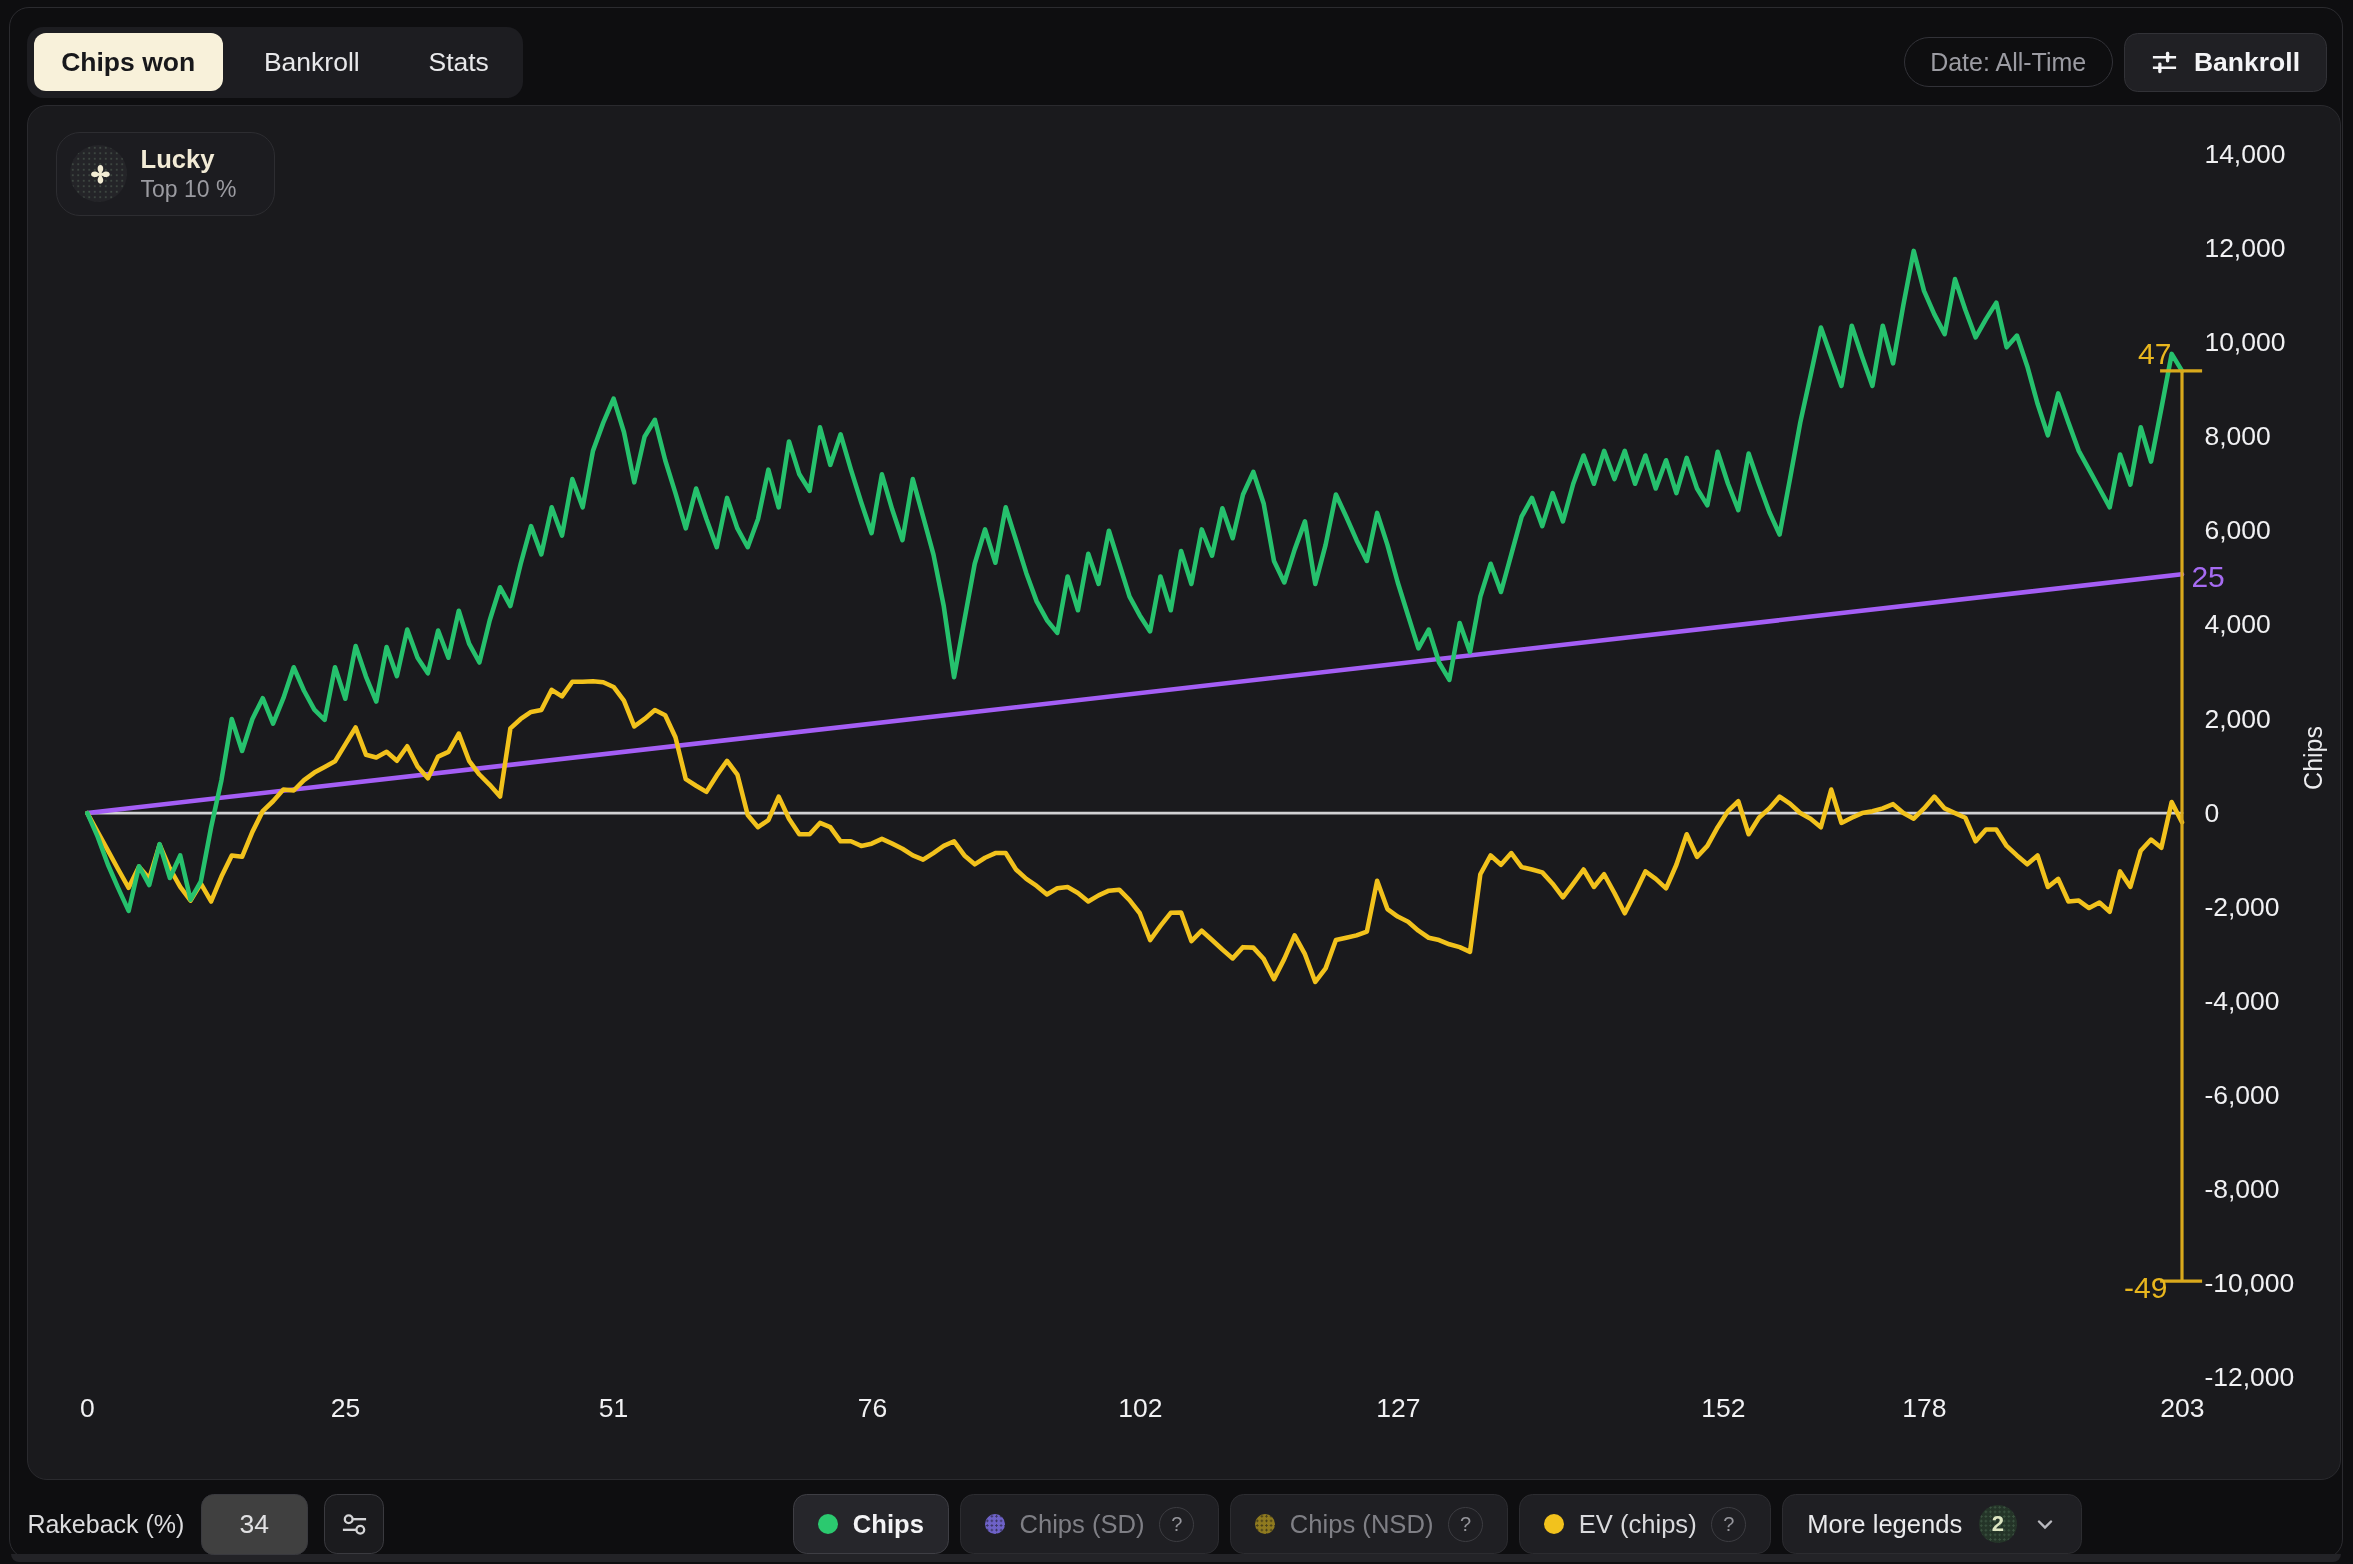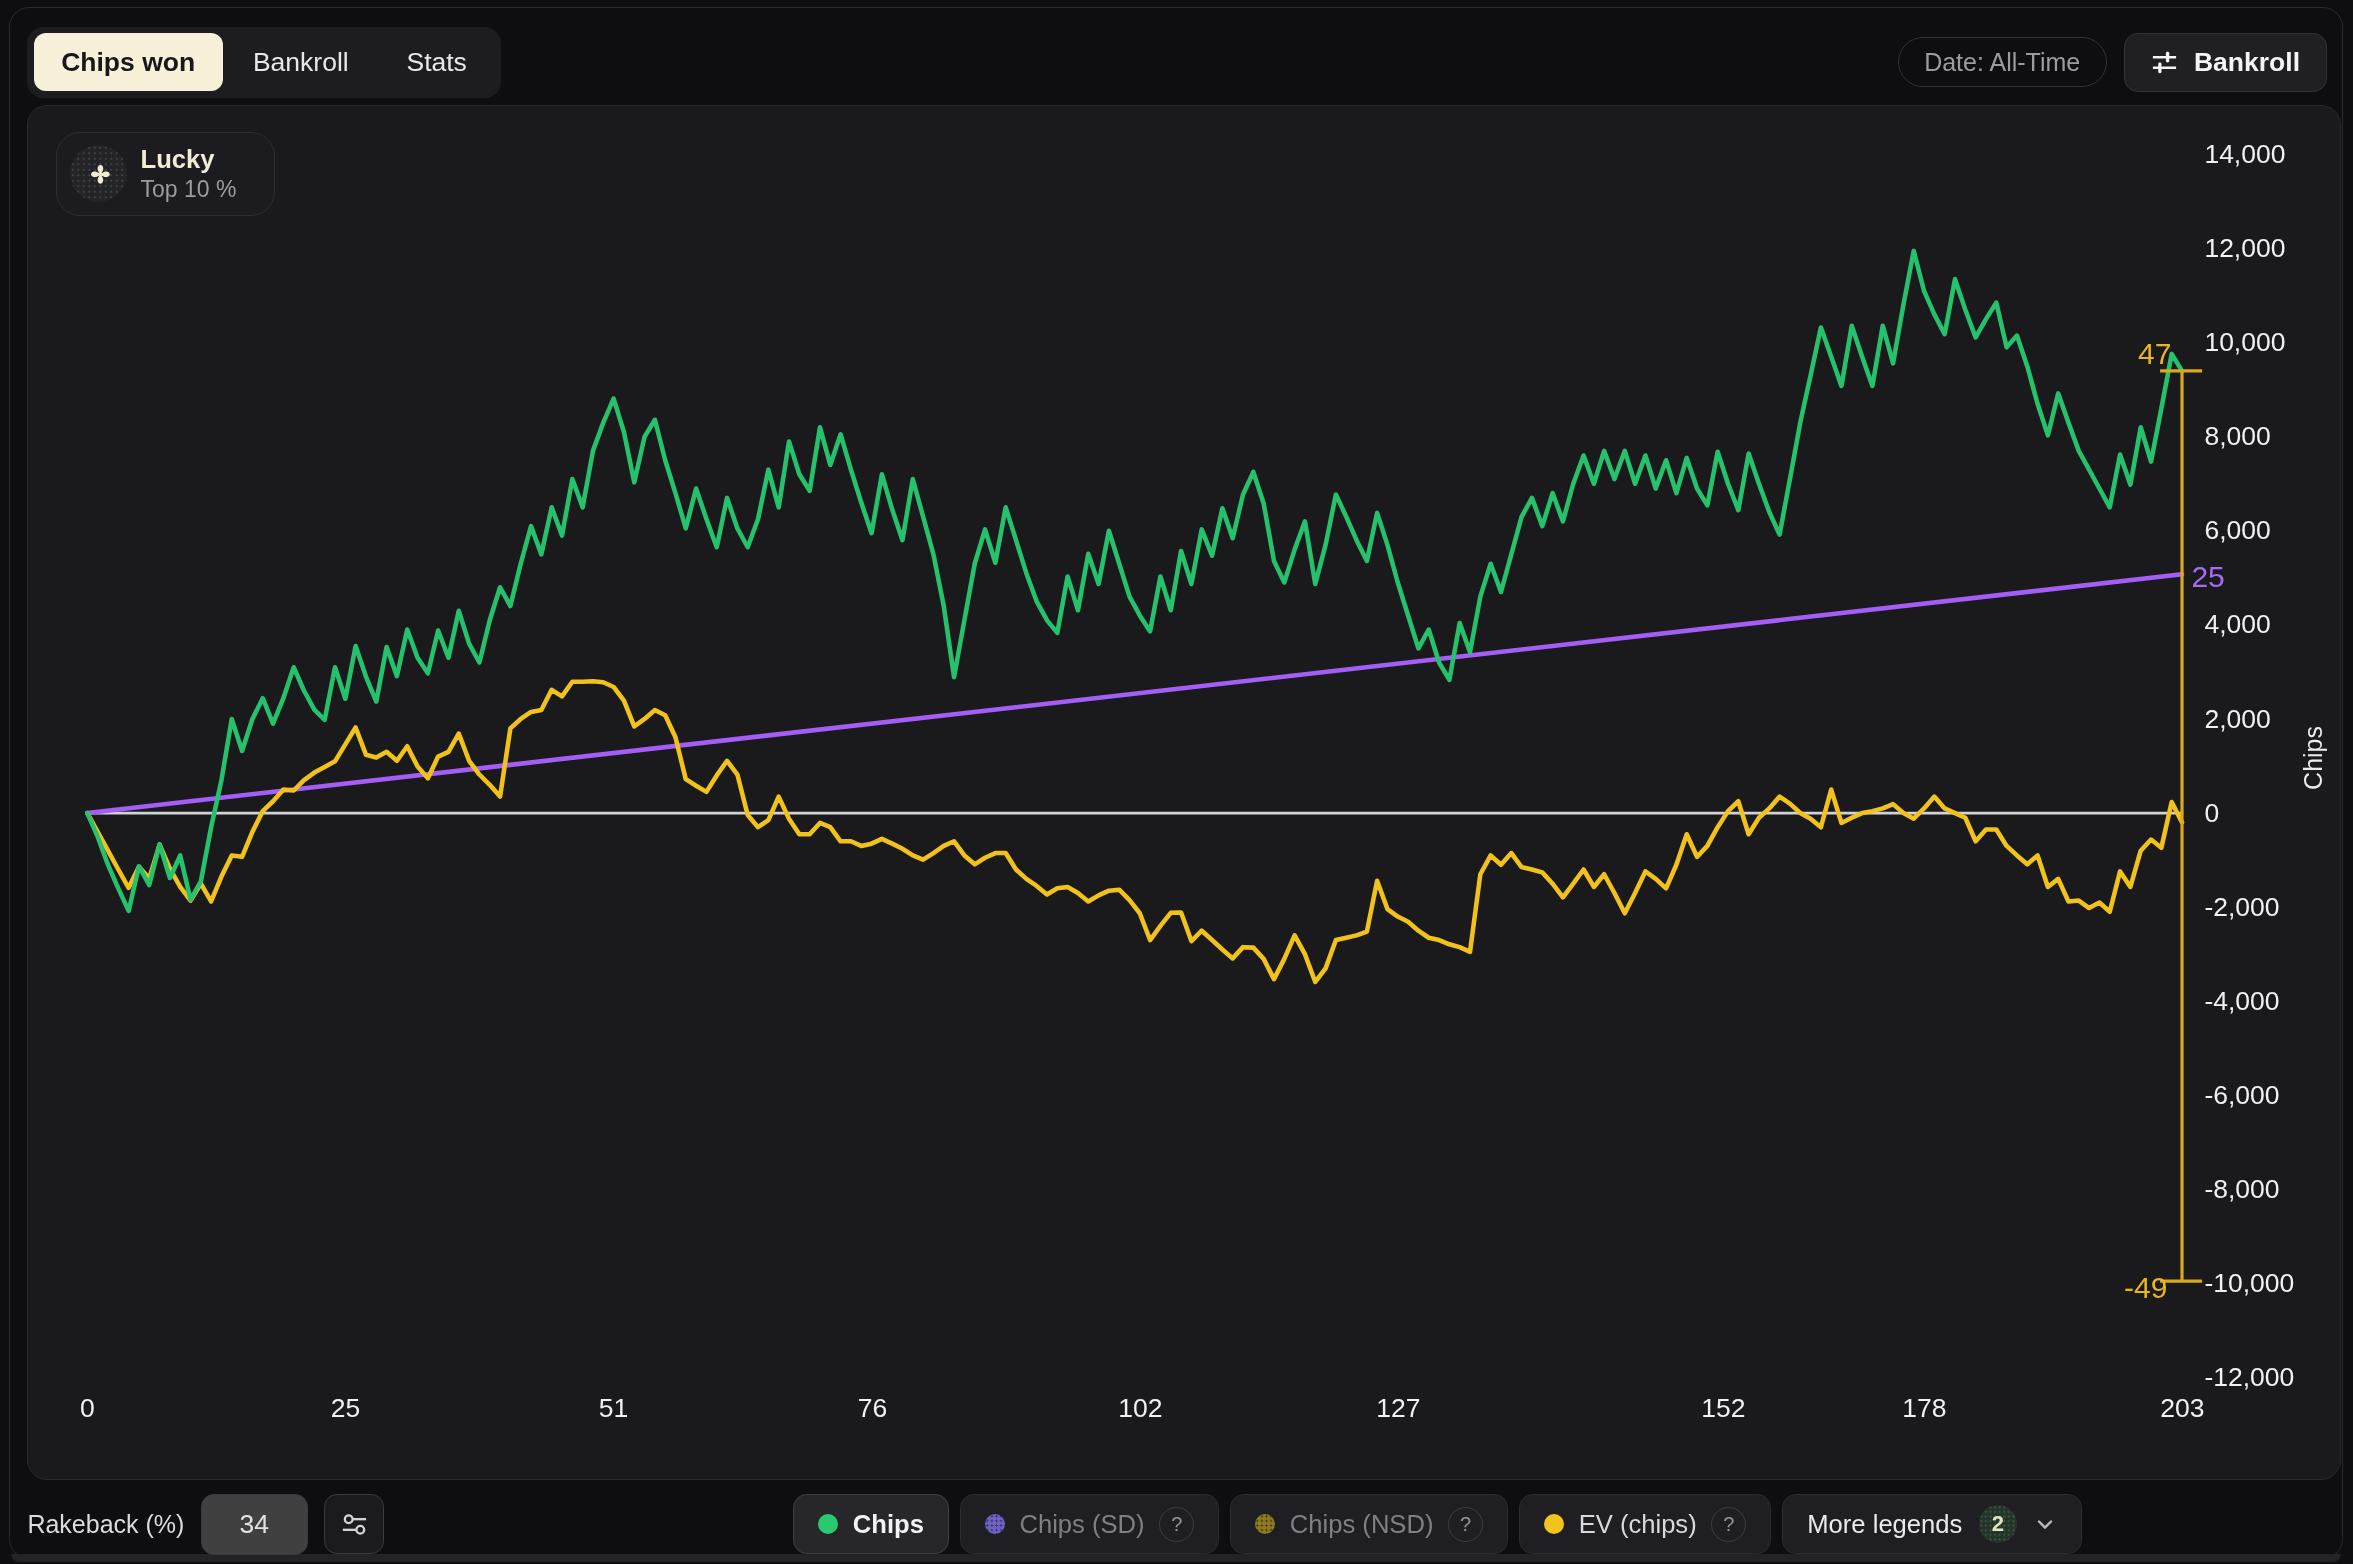--- a/index.html
+++ b/index.html
@@ -17,7 +17,7 @@
   .topbar{position:absolute;left:27.4px;top:22px;right:27.4px;height:80px;
     display:flex;align-items:center;justify-content:space-between;z-index:3;}
   .tabs{display:flex;align-items:flex-end;background:#1d1d21;border-radius:16.4px;
-    padding:6.4px;gap:3px;height:71px;box-sizing:border-box;}
+    padding:6.4px;gap:14px;height:71px;box-sizing:border-box;}
   .tab{padding:0 27.4px;height:58px;line-height:58px;font-size:26.5px;color:#e8e8ea;
     border-radius:12px;font-weight:500;cursor:pointer;white-space:nowrap;}
   .tab.active{background:#f8f1da;color:#18181b;font-weight:600;}

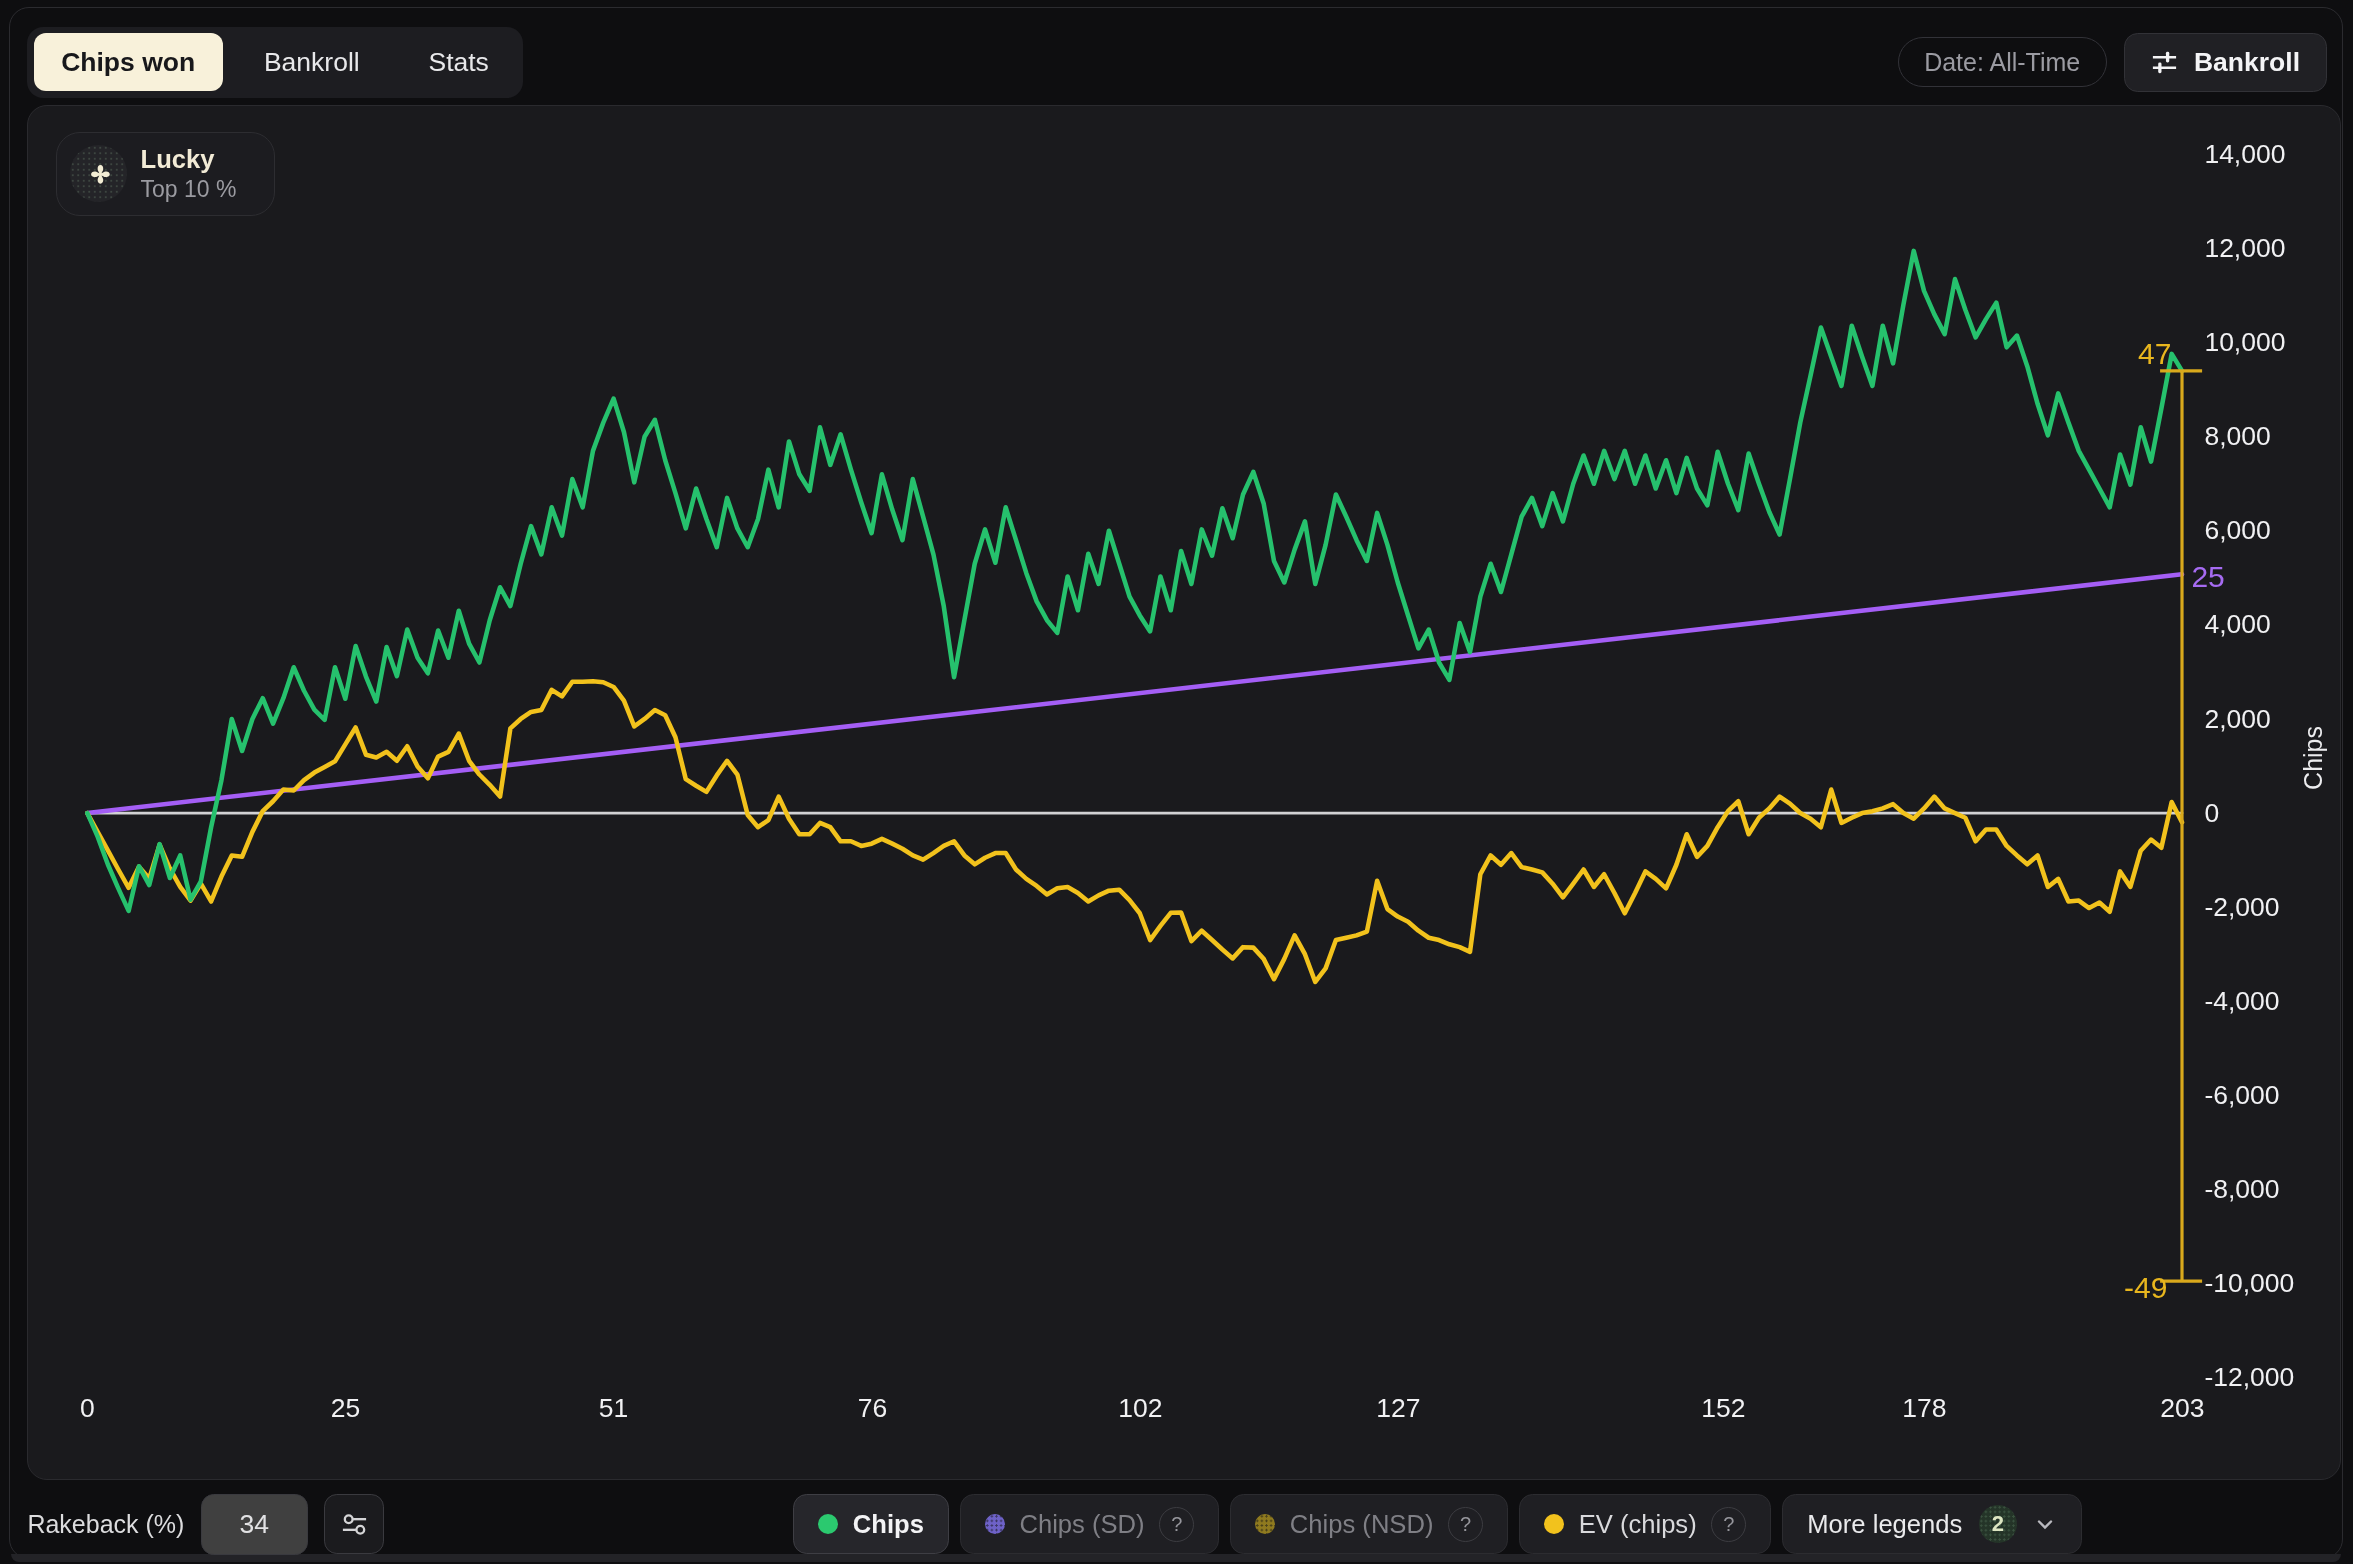--- a/index.html
+++ b/index.html
@@ -21,7 +21,7 @@
   .tab{padding:0 27.4px;height:58px;line-height:58px;font-size:26.5px;color:#e8e8ea;
     border-radius:12px;font-weight:500;cursor:pointer;white-space:nowrap;}
   .tab.active{background:#f8f1da;color:#18181b;font-weight:600;}
-  .top-actions{display:flex;gap:17px;align-items:center;}
+  .top-actions{display:flex;gap:11px;align-items:center;}
   .date-pill{height:48px;padding:0 25.6px;border:0.9px solid #323238;border-radius:25.6px;
     color:#9b9ba2;font-size:25px;display:flex;align-items:center;cursor:pointer;}
   .filters-btn{height:57px;padding:0 25.6px;background:#202024;border:0.9px solid #323237;

